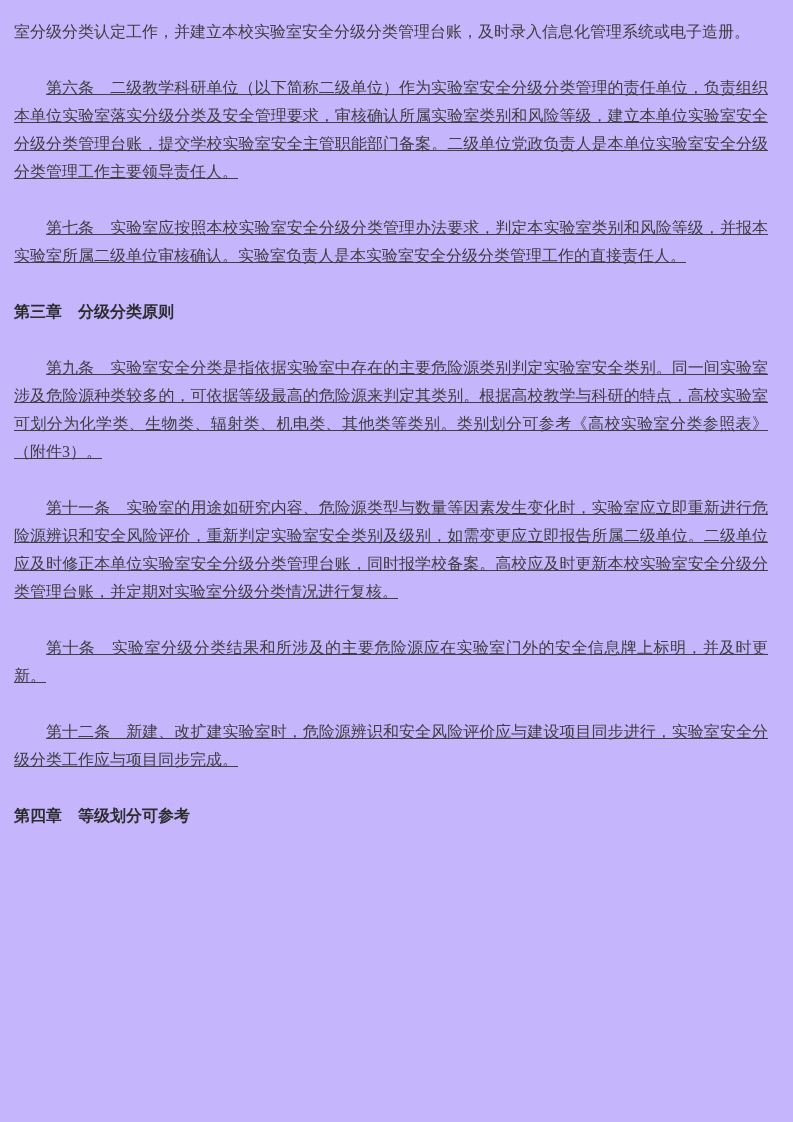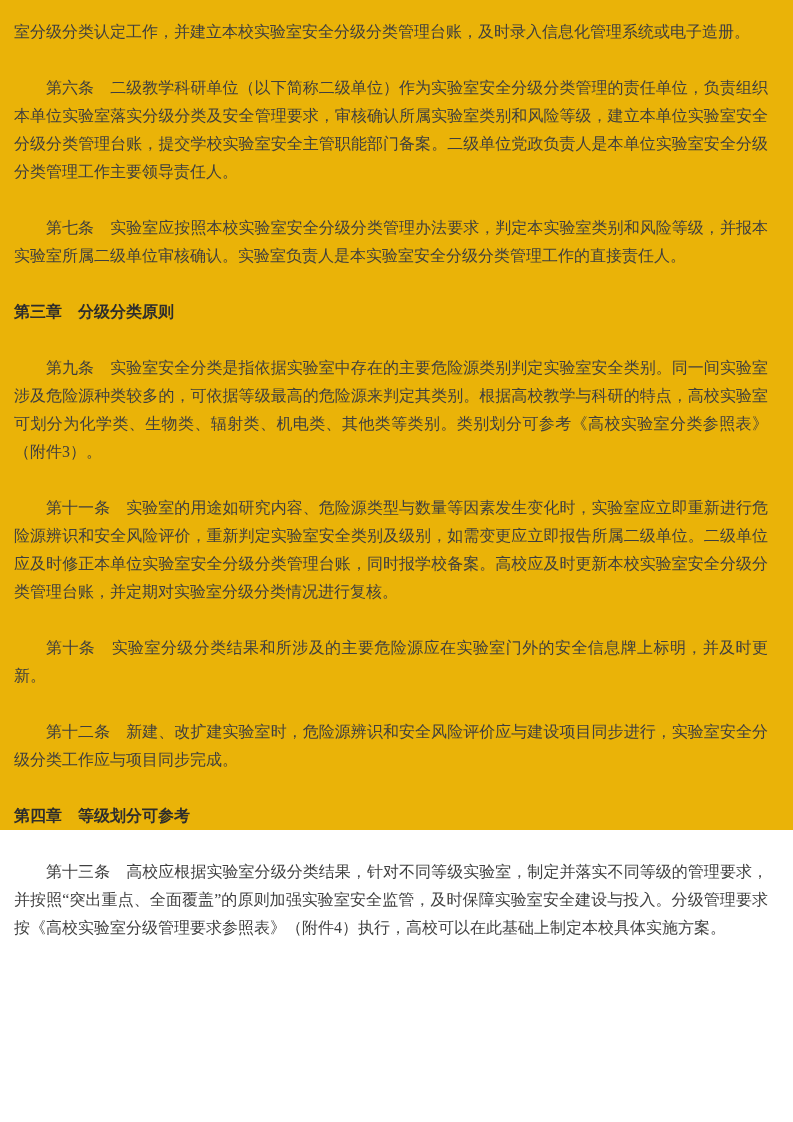--- a/index.html
+++ b/index.html
@@ -15,8 +15,8 @@
   .page {
     box-sizing: border-box;
     width: 793px;
-    height: 830px;
-    background: #eab308;
+    height: 1122px;
+    background: #c4b5fd;
     padding: 18px 25px 0 14px;
     font-family: "Liberation Serif", "DejaVu Serif", serif;
     font-size: 16px;

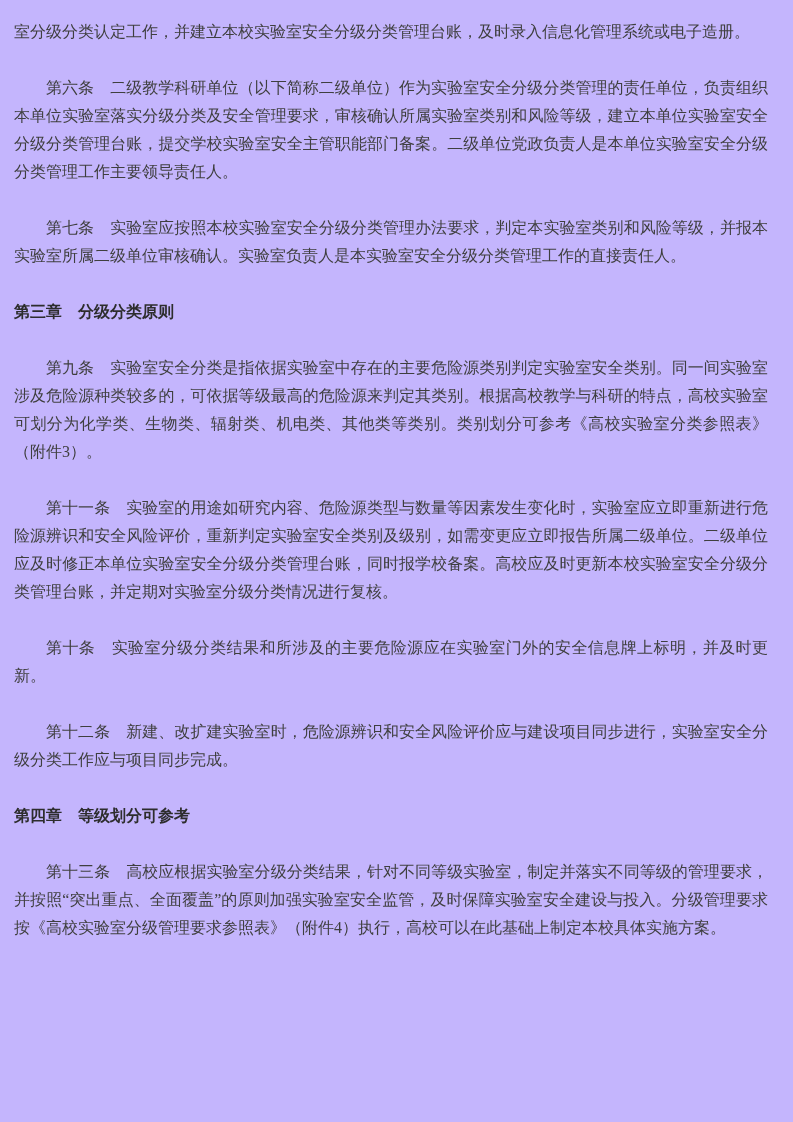--- a/index.html
+++ b/index.html
@@ -31,6 +31,7 @@
   }
   .para.indent {
     text-indent: 2em;
+    text-decoration: underline;
   }
   .chapter-heading {
     margin: 0 0 28px 0;

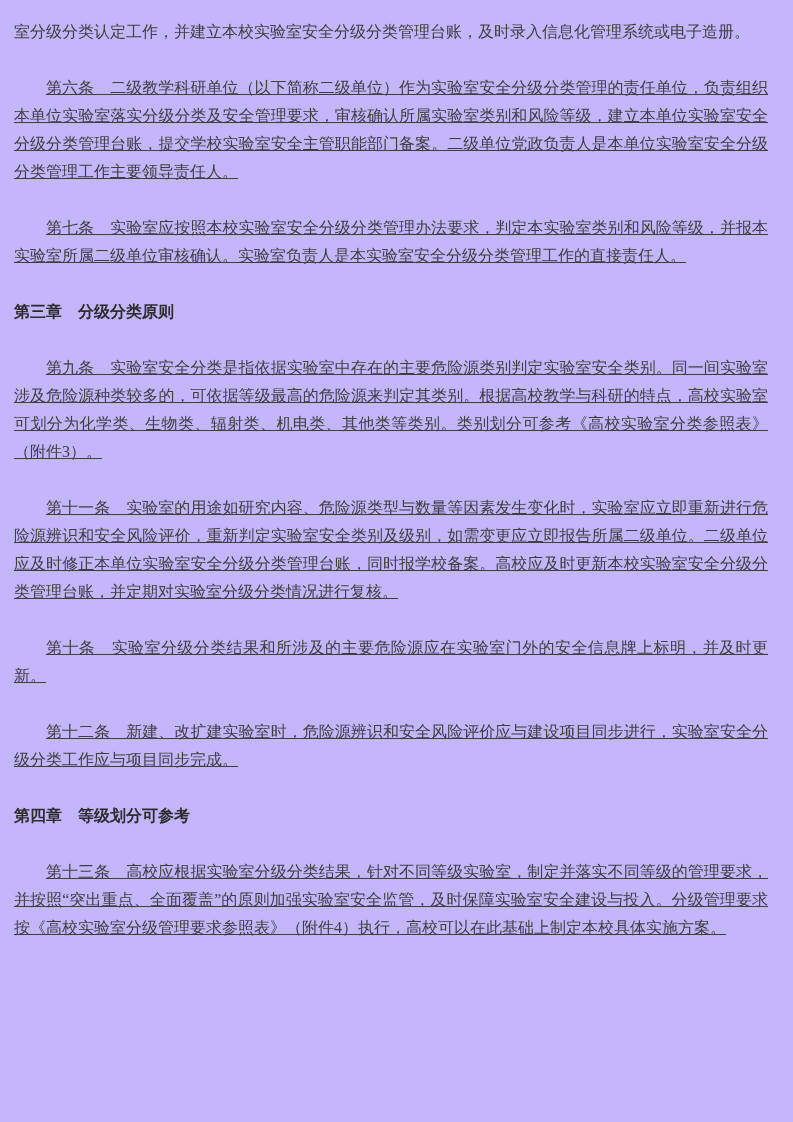--- a/index.html
+++ b/index.html
@@ -55,7 +55,6 @@
       <p class="para indent">第十条　实验室分级分类结果和所涉及的主要危险源应在实验室门外的安全信息牌上标明，并及时更新。</p>
       <p class="para indent">第十二条　新建、改扩建实验室时，危险源辨识和安全风险评价应与建设项目同步进行，实验室安全分级分类工作应与项目同步完成。</p>
       <h2 class="chapter-heading" style="color: rgb(45, 45, 45);">第四章　等级划分可参考</h2>
-      <p class="para indent">第十三条　高校应根据实验室分级分类结果，针对不同等级实验室，制定并落实不同等级的管理要求，并按照“突出重点、全面覆盖”的原则加强实验室安全监管，及时保障实验室安全建设与投入。分级管理要求按《高校实验室分级管理要求参照表》（附件4）执行，高校可以在此基础上制定本校具体实施方案。</p>
     </div>
 </div>
 

